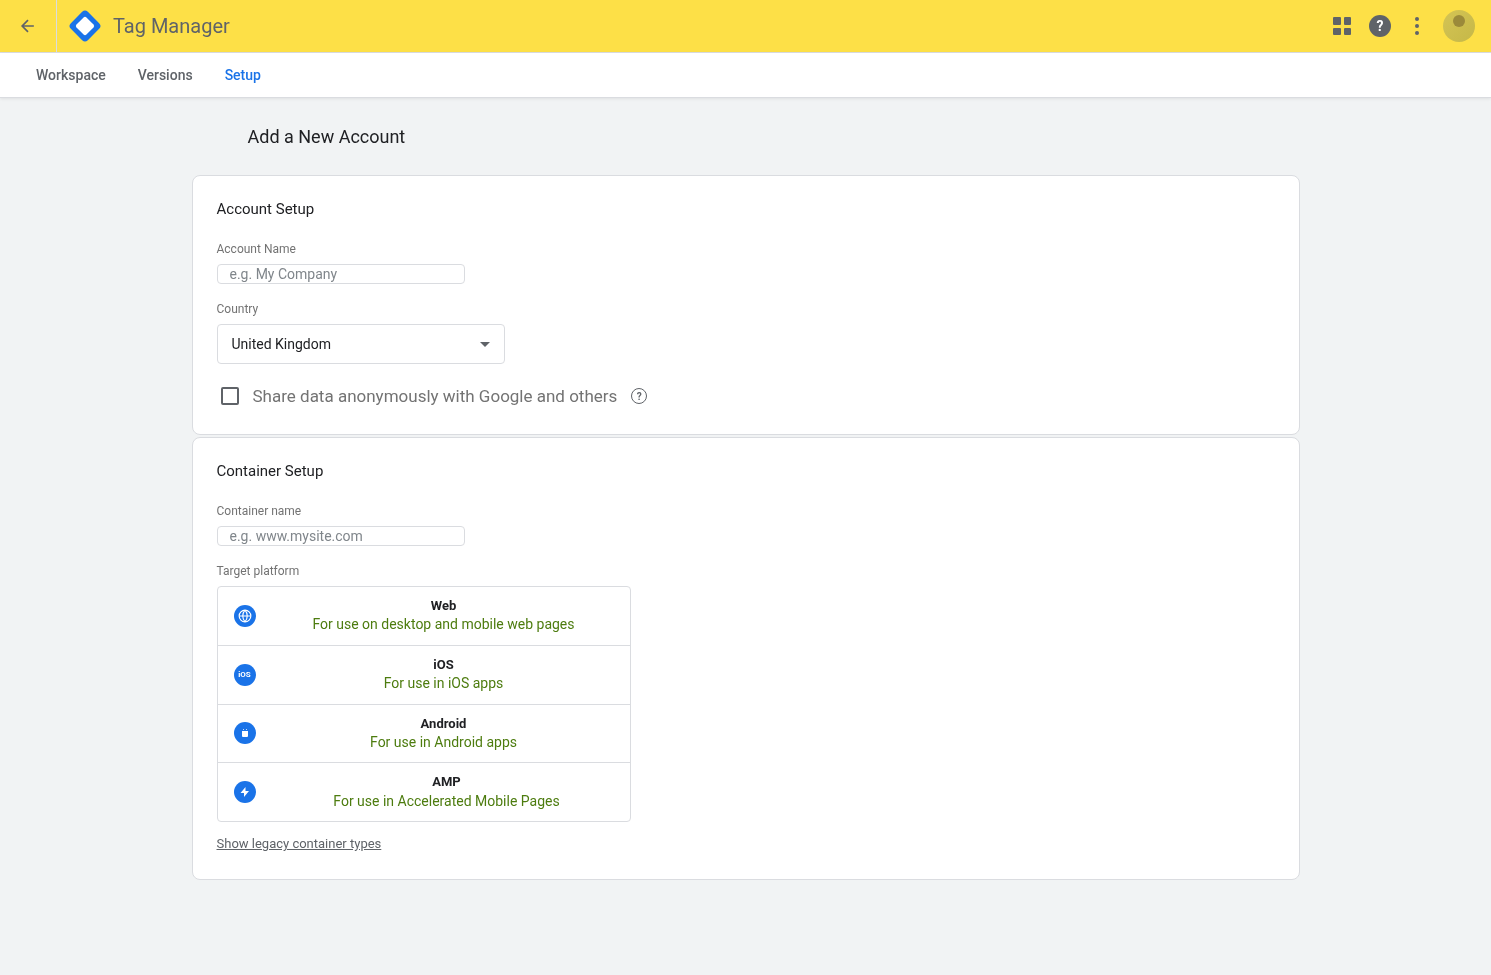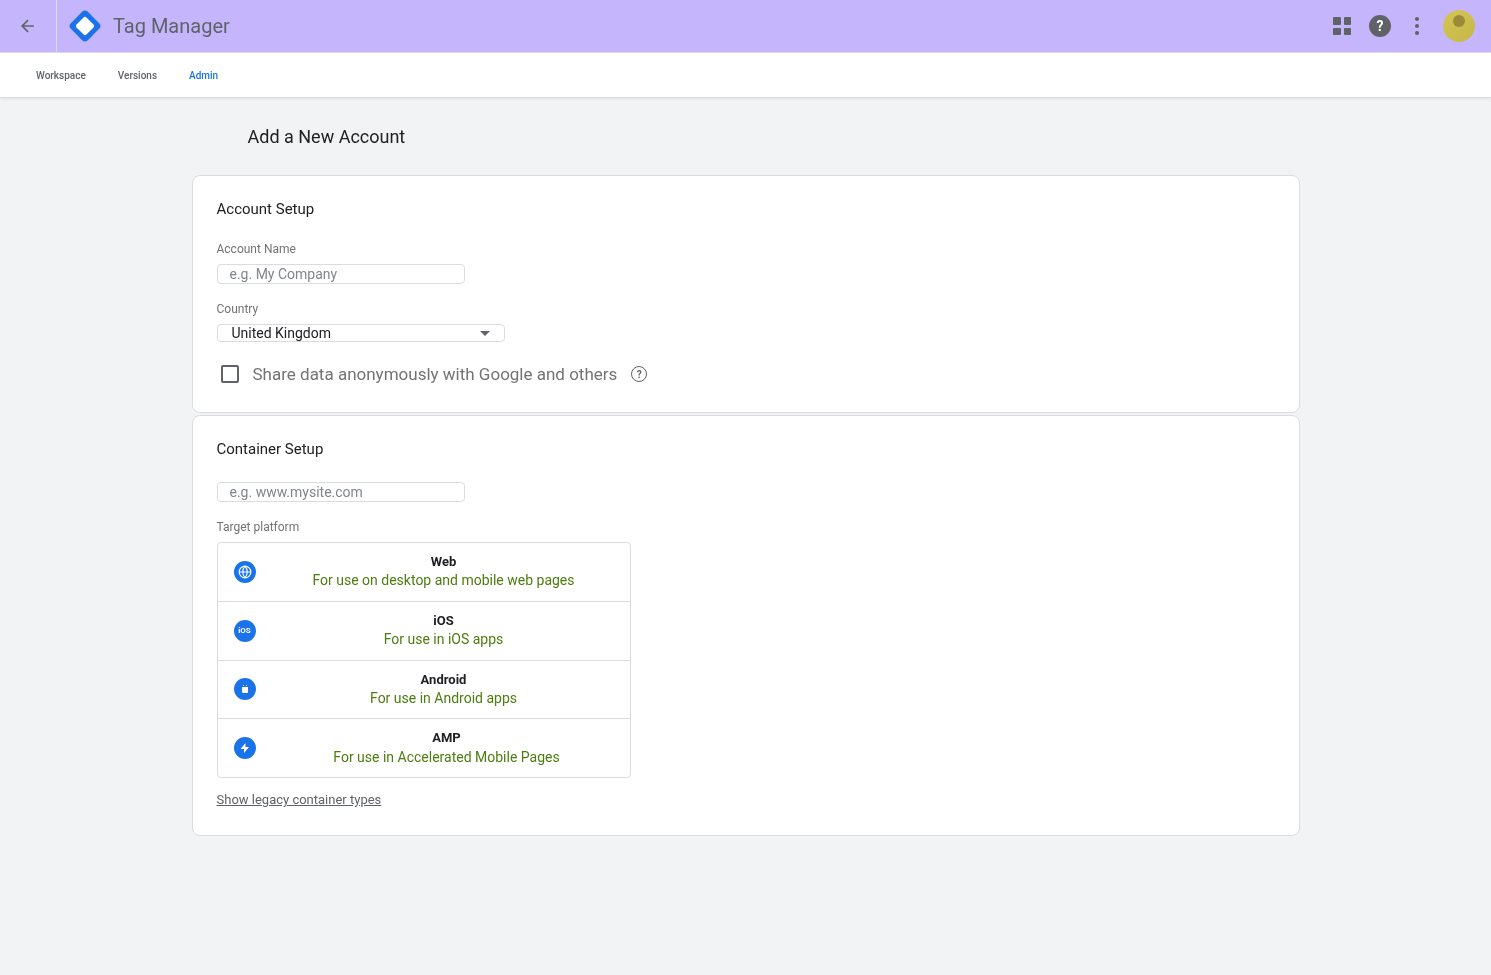--- a/index.html
+++ b/index.html
@@ -10,7 +10,7 @@
       font-size: 14px;
     }
     .header {
-      background: #c4b5fd;
+      background: #fde047;
       height: 53px;
       display: flex;
       align-items: center;

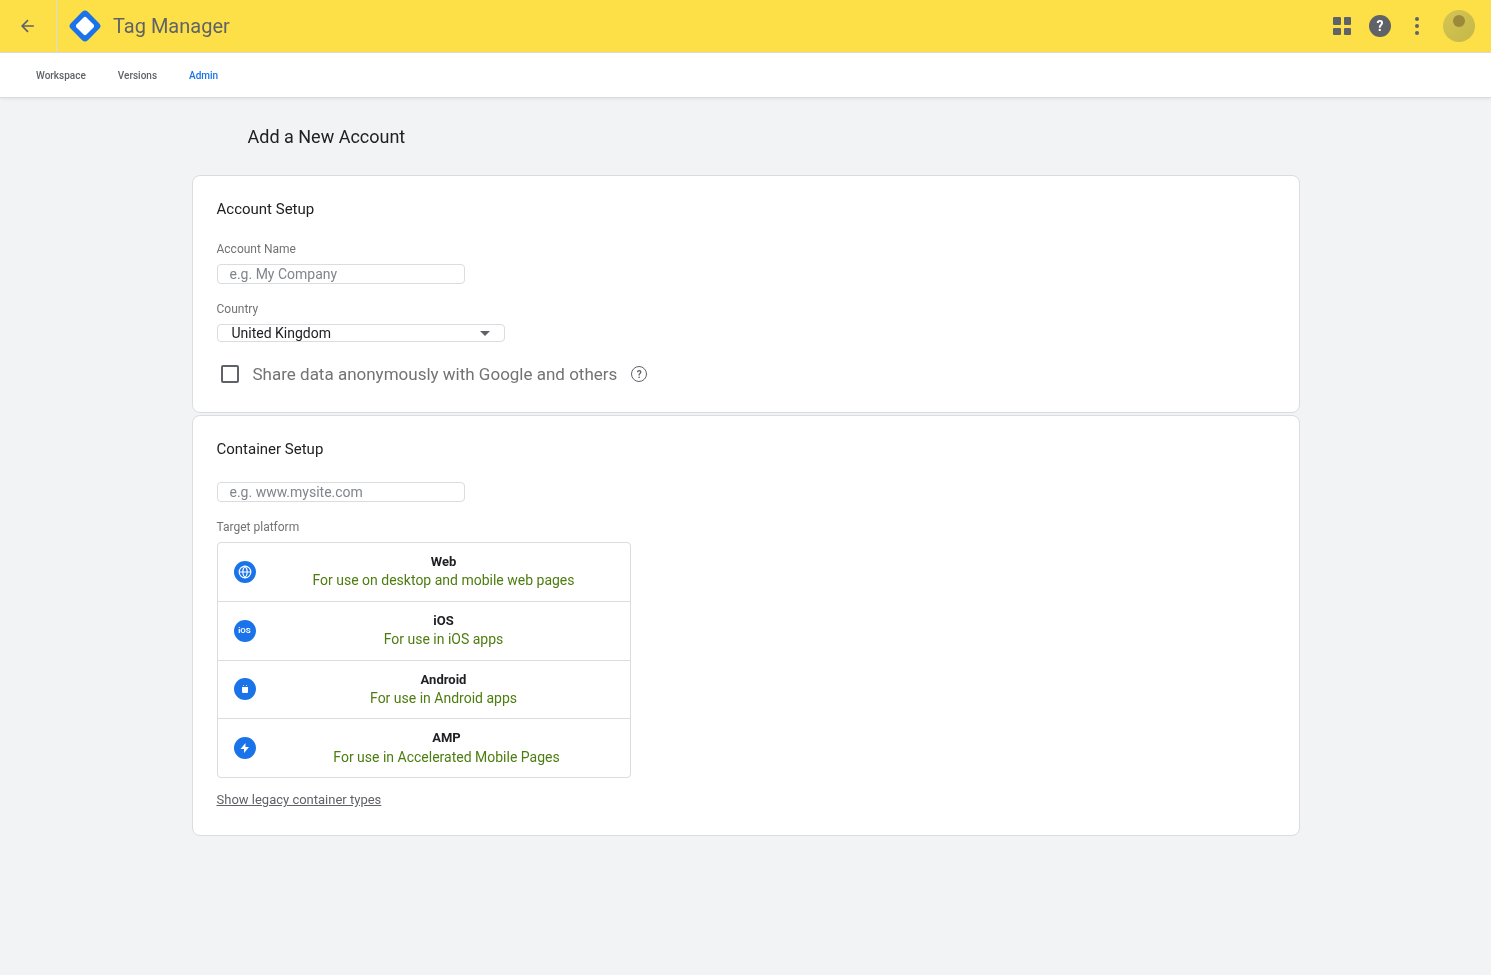--- a/index.html
+++ b/index.html
@@ -133,7 +133,7 @@
       display: flex;
       align-items: center;
       color: #5f6368;
-      font-size: 10px;
+      font-size: 14px;
       cursor: pointer;
       font-weight: 500;
     }

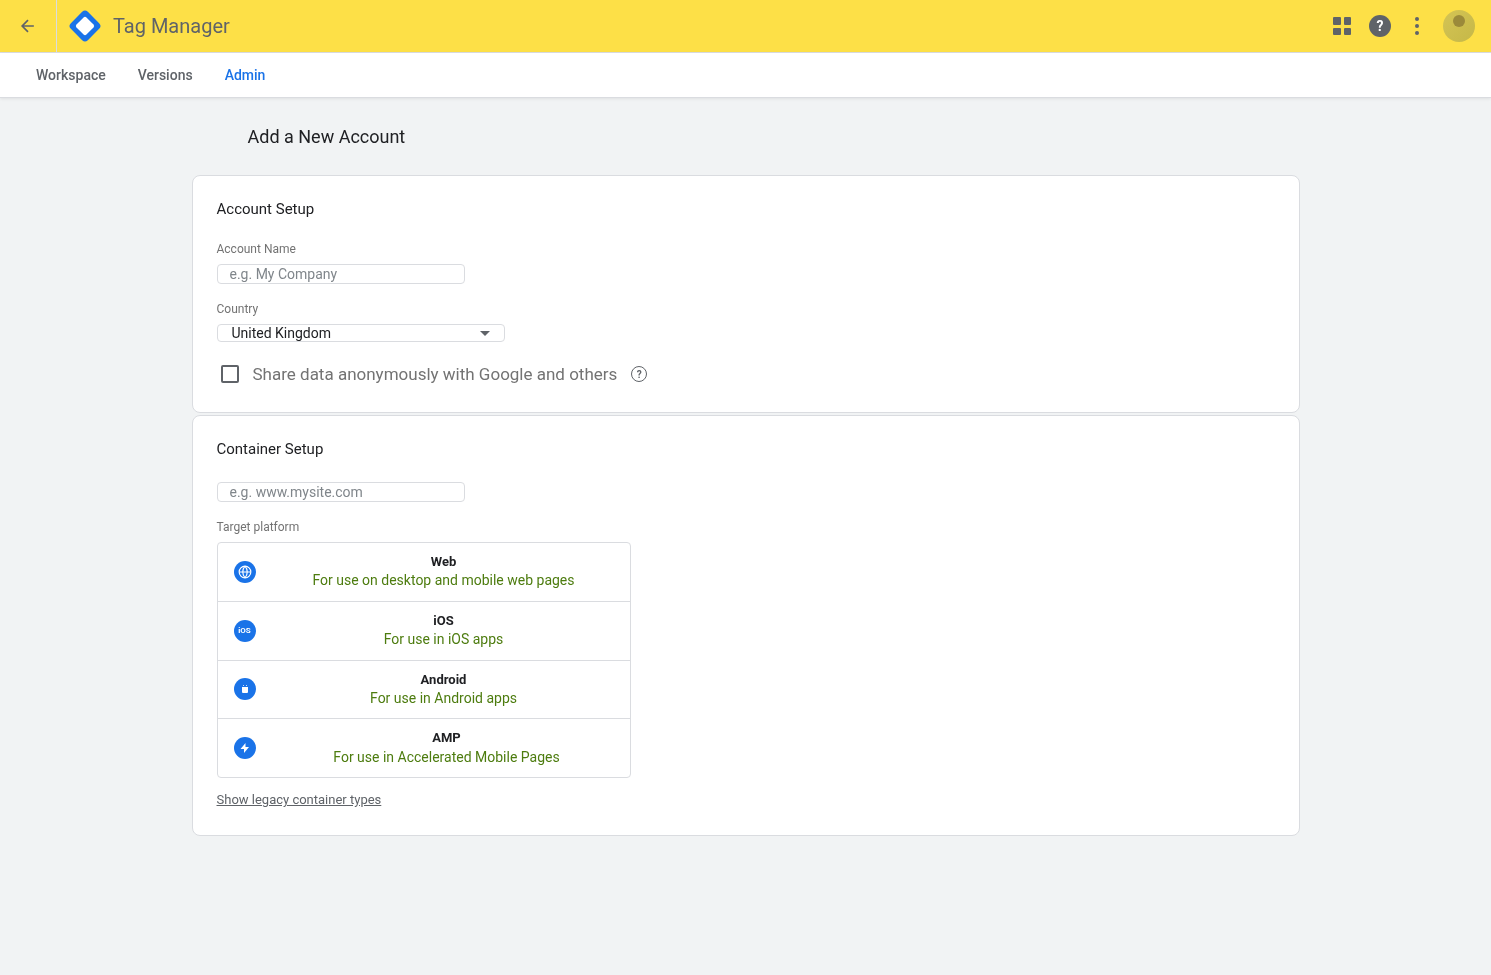--- a/index.html
+++ b/index.html
@@ -313,7 +313,7 @@
 <div class="tabs">
   <div class="tab">Workspace</div>
   <div class="tab">Versions</div>
-  <div class="tab active">Admin</div>
+  <div class="tab active">Setup</div>
 </div>
 
 <div class="content">

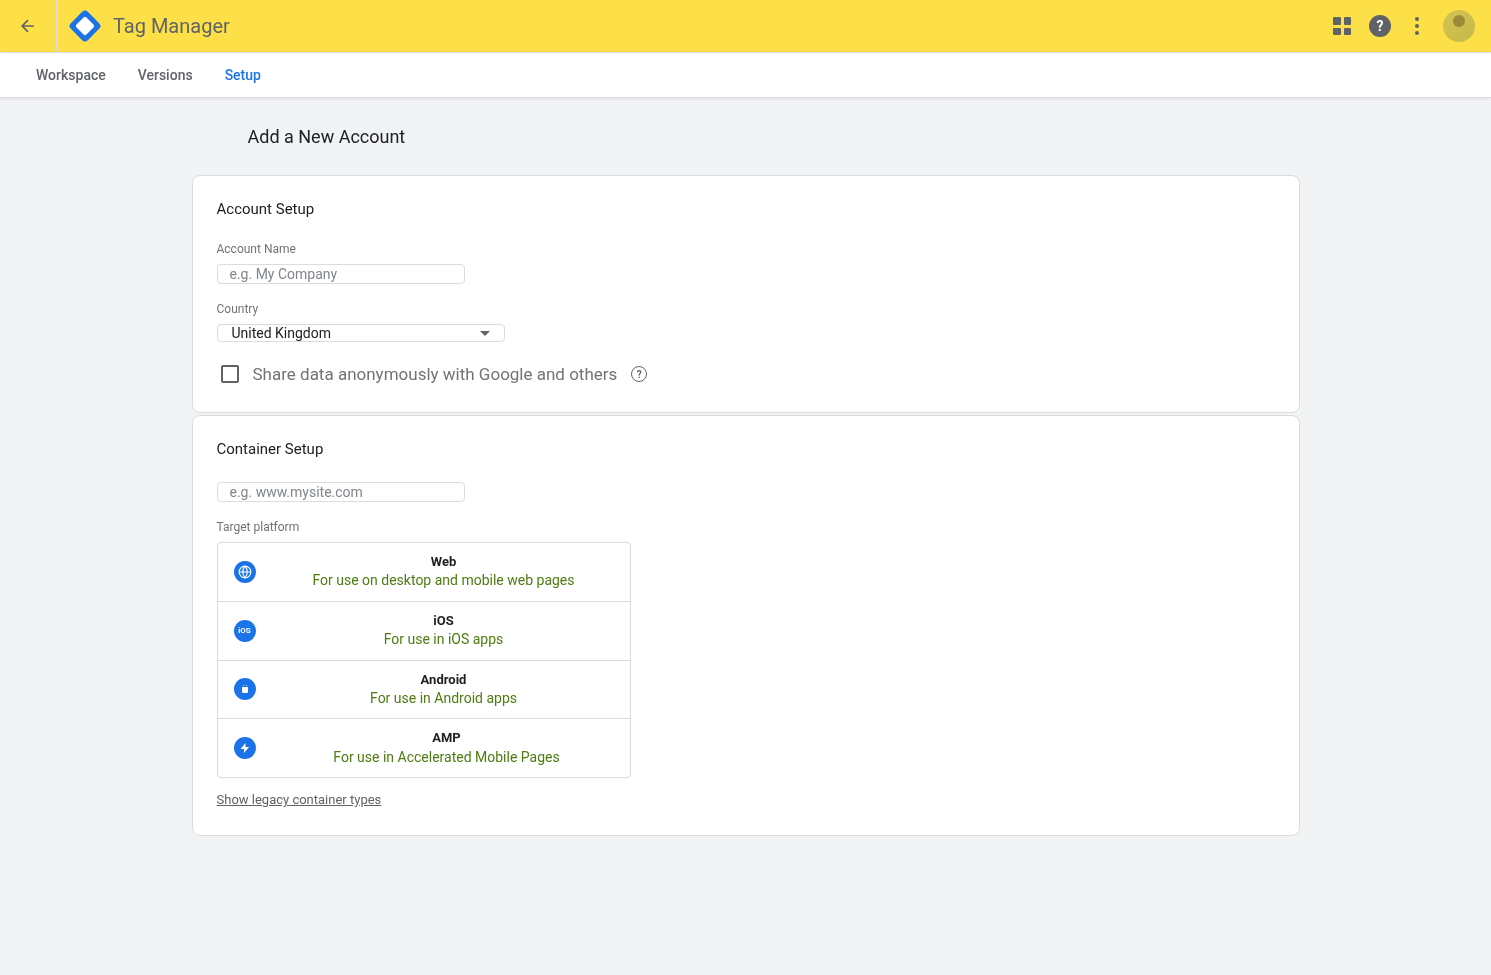--- a/index.html
+++ b/index.html
@@ -184,7 +184,7 @@
     .field-group { margin-bottom: 18px; }
     .select-wrap {
       width: 288px;
-      height: 18px;
+      height: 40px;
       border: 1px solid #dadce0;
       border-radius: 4px;
       display: flex;

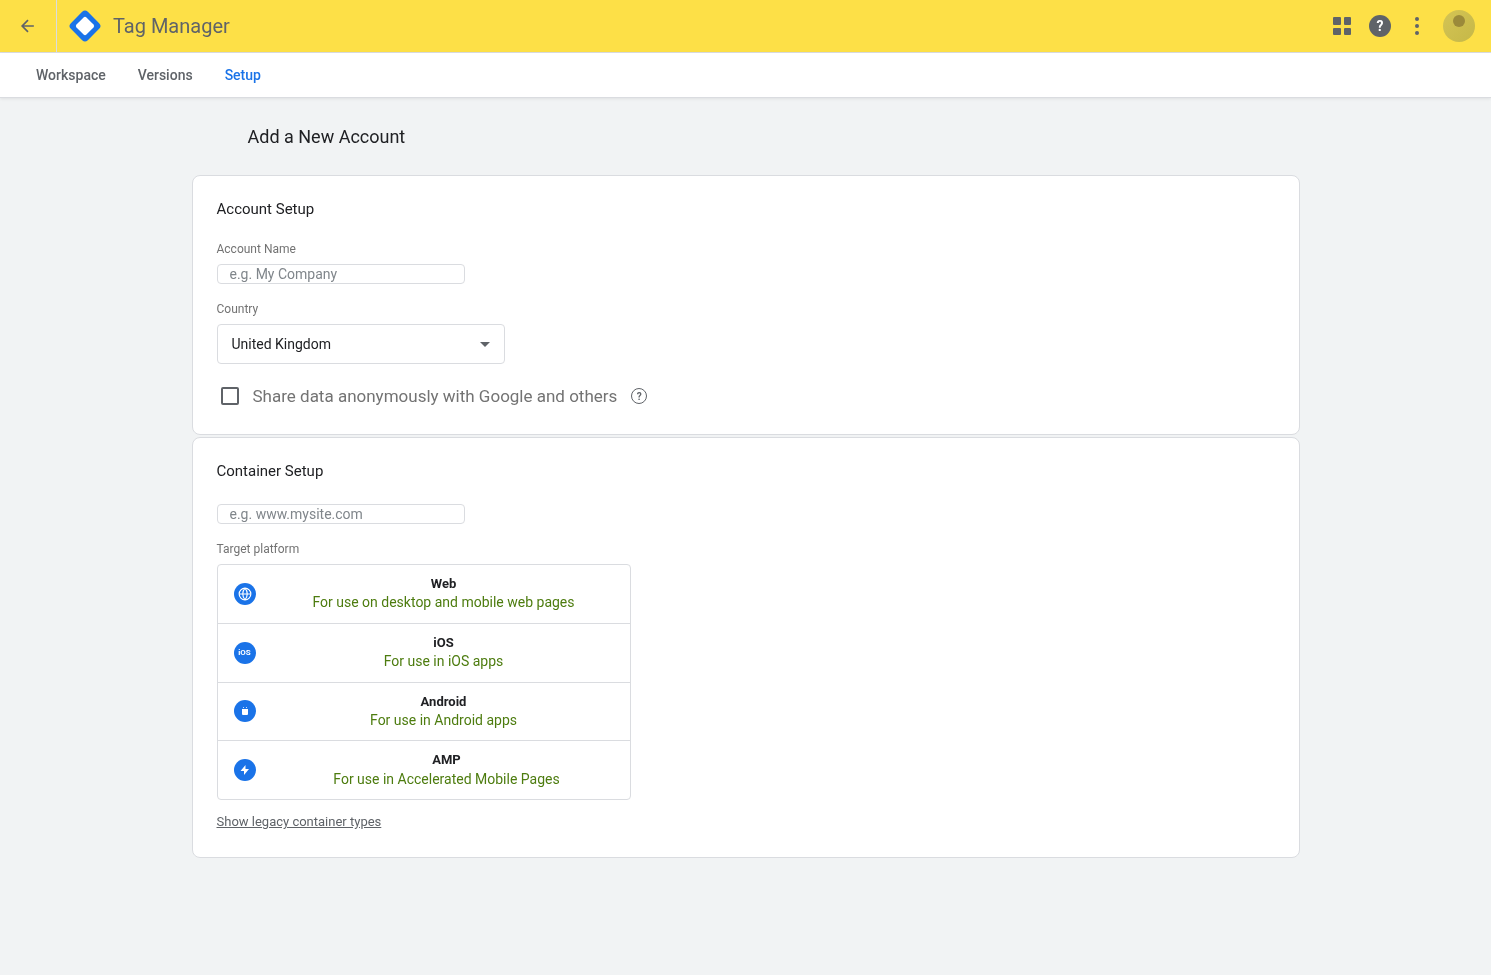--- a/index.html
+++ b/index.html
@@ -346,6 +346,7 @@
     <h2 class="card-title">Container Setup</h2>
 
     <div class="field-group">
+      <label class="field-label">Container name</label>
       <input type="text" class="text-input" placeholder="e.g. www.mysite.com" style="">
     </div>
 

